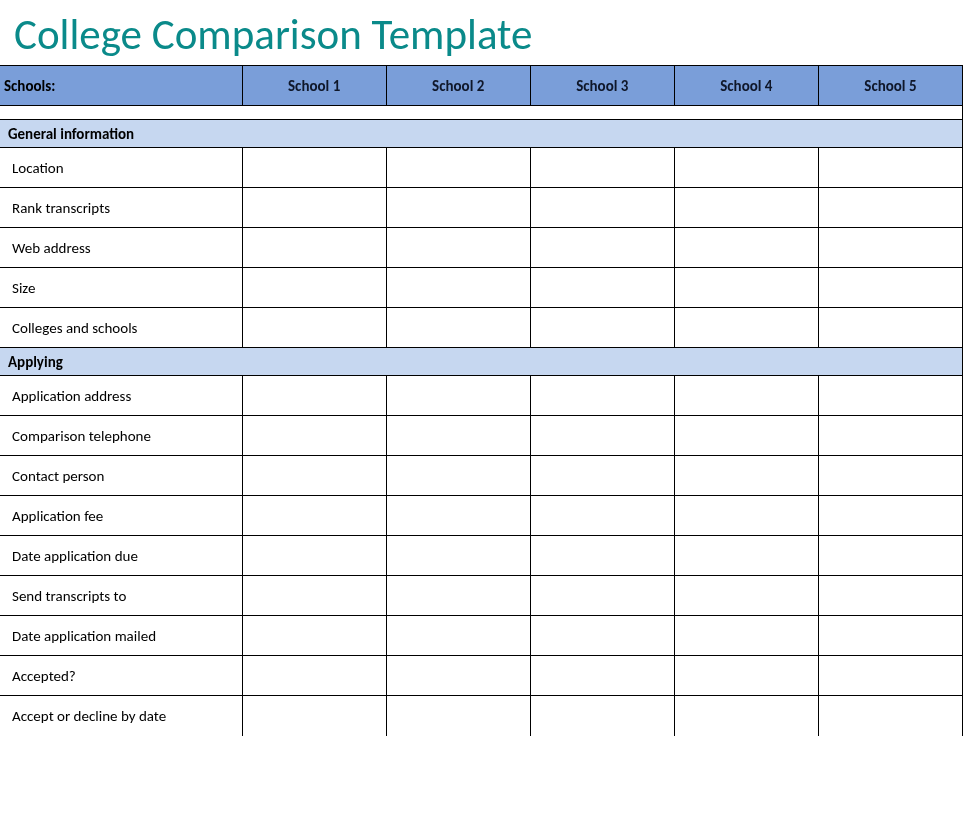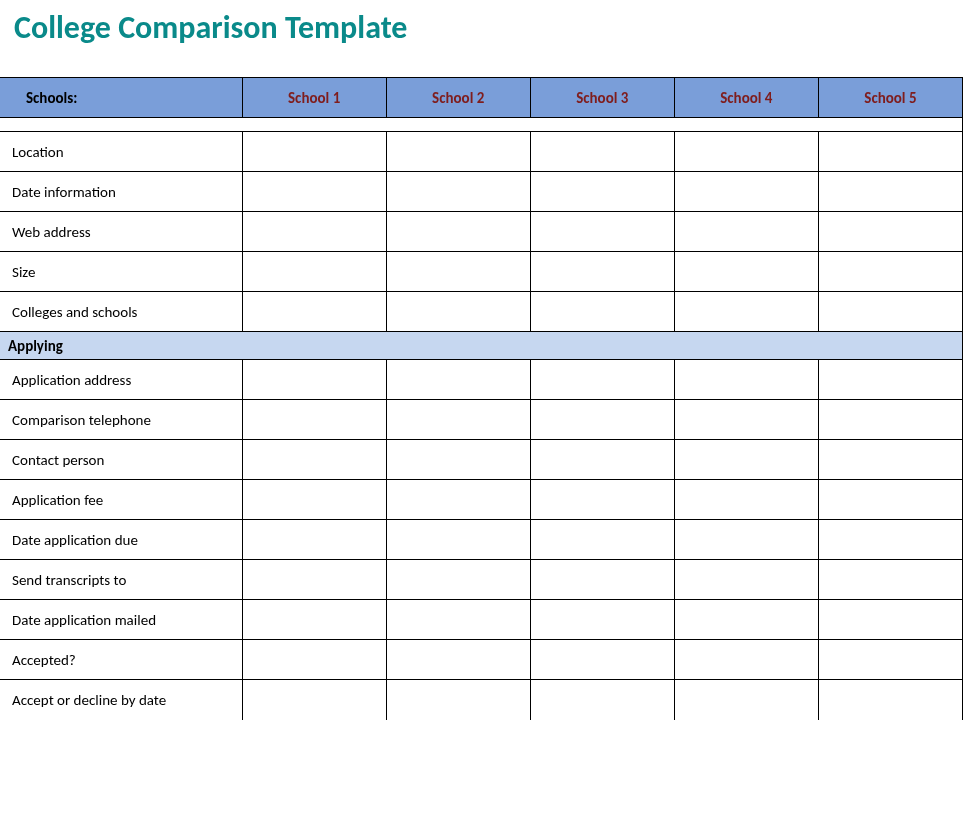--- a/index.html
+++ b/index.html
@@ -12,9 +12,9 @@
   }
   .title {
     color: #0a8a8a;
-    font-size: 32px;
-    font-weight: 700;
-    padding: 8px 14px 30px 14px;
+    font-size: 43px;
+    font-weight: 400;
+    padding: 8px 14px 4px 14px;
   }
   table {
     border-collapse: collapse;

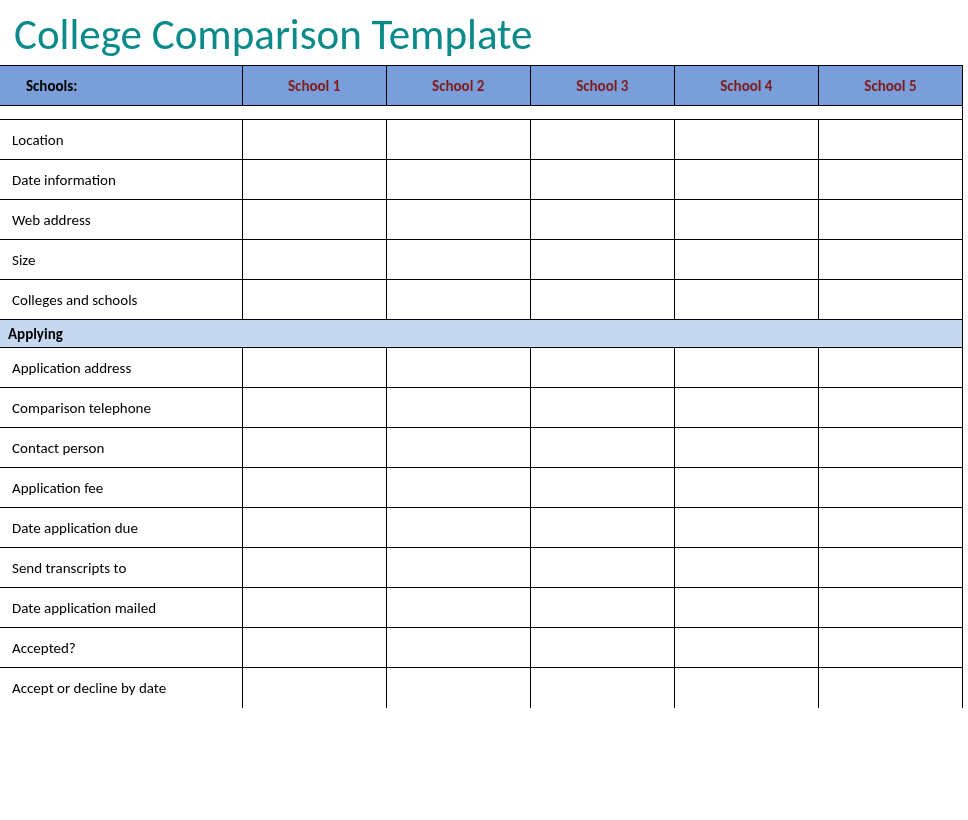--- a/index.html
+++ b/index.html
@@ -32,7 +32,7 @@
     width: 242px;
     background: #7a9ed9;
     text-align: left;
-    padding-left: 26px;
+    padding-left: 4px;
     font-weight: 700;
     color: #000;
     border-left: none;

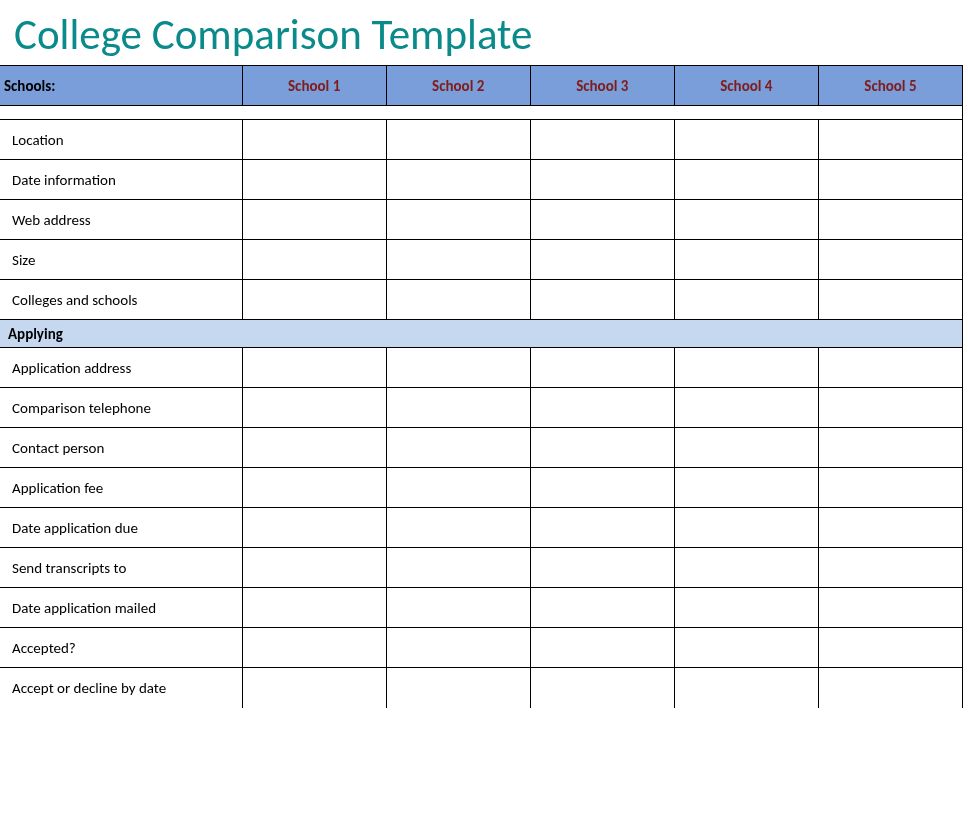--- a/index.html
+++ b/index.html
@@ -41,7 +41,7 @@
     background: #7a9ed9;
     text-align: center;
     font-weight: 700;
-    color: #7f1d1d;
+    color: #0f172a;
     width: 144px;
   }
   td.rowlabel {

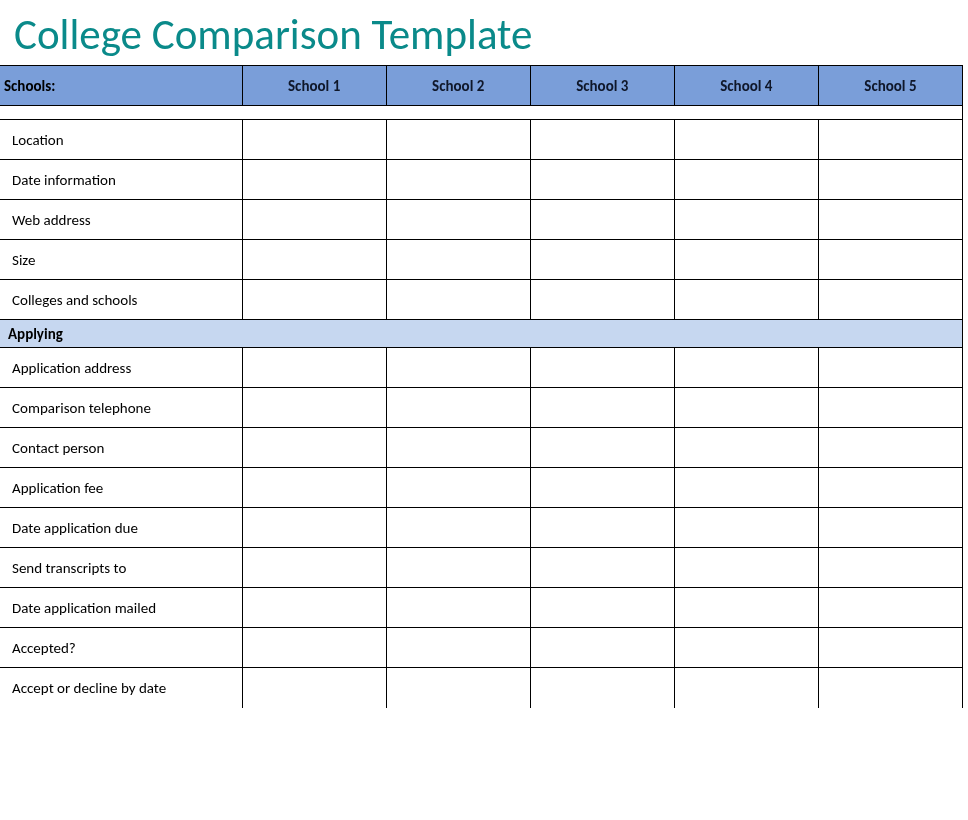--- a/index.html
+++ b/index.html
@@ -96,6 +96,9 @@
         <td colspan="6"></td>
       </tr>
 
+    <tr class="section">
+      <td colspan="6">General information</td>
+    </tr>
     <tr>
       <td class="rowlabel">Location</td>
       <td class="cell"></td>

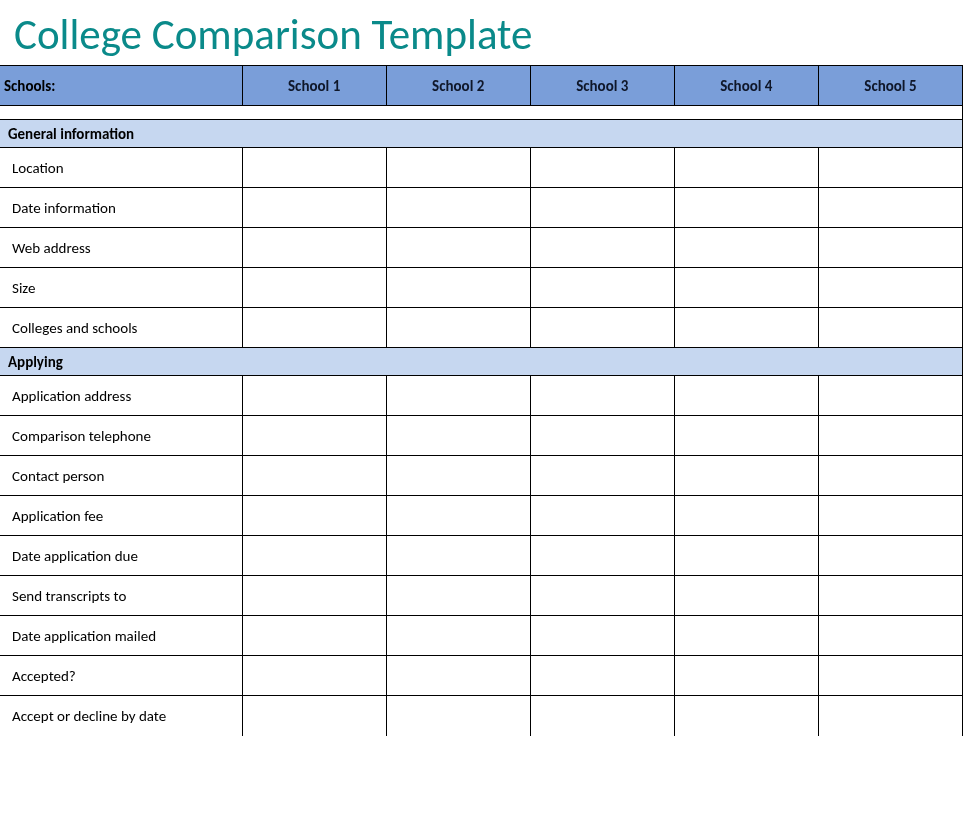--- a/index.html
+++ b/index.html
@@ -108,7 +108,7 @@
       <td class="cell"></td>
     </tr>
     <tr>
-      <td class="rowlabel">Date information</td>
+      <td class="rowlabel">Rank transcripts</td>
       <td class="cell"></td>
       <td class="cell"></td>
       <td class="cell"></td>

